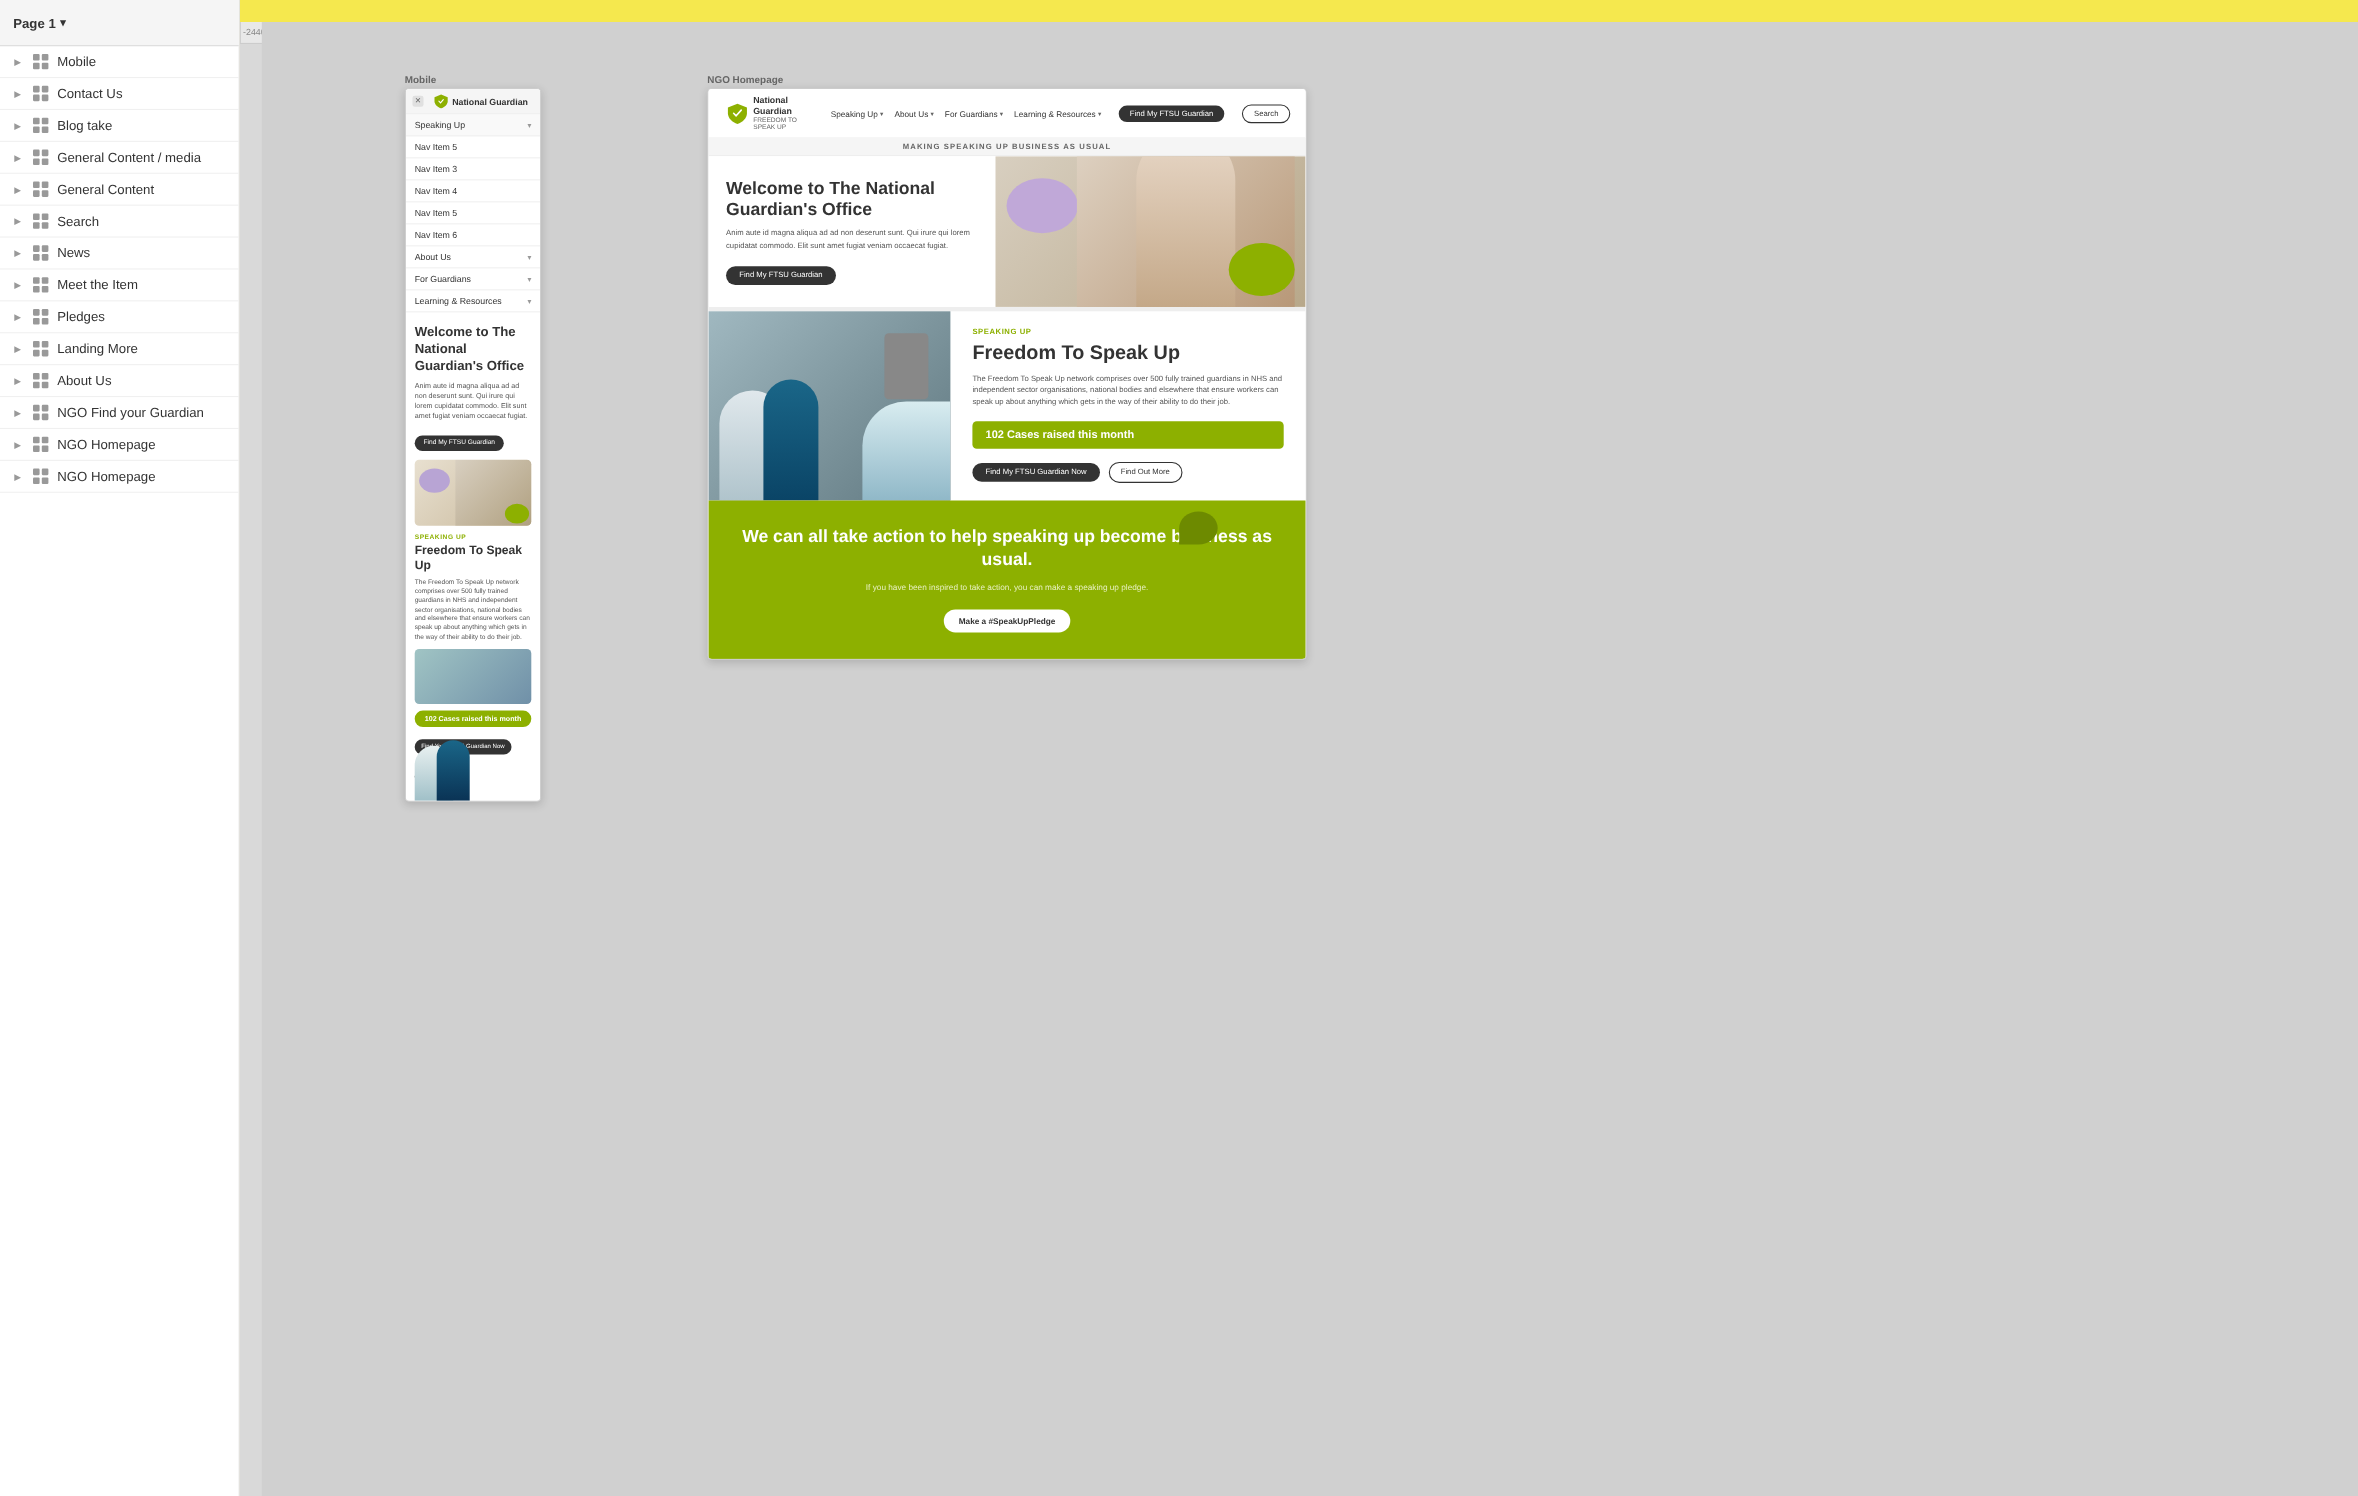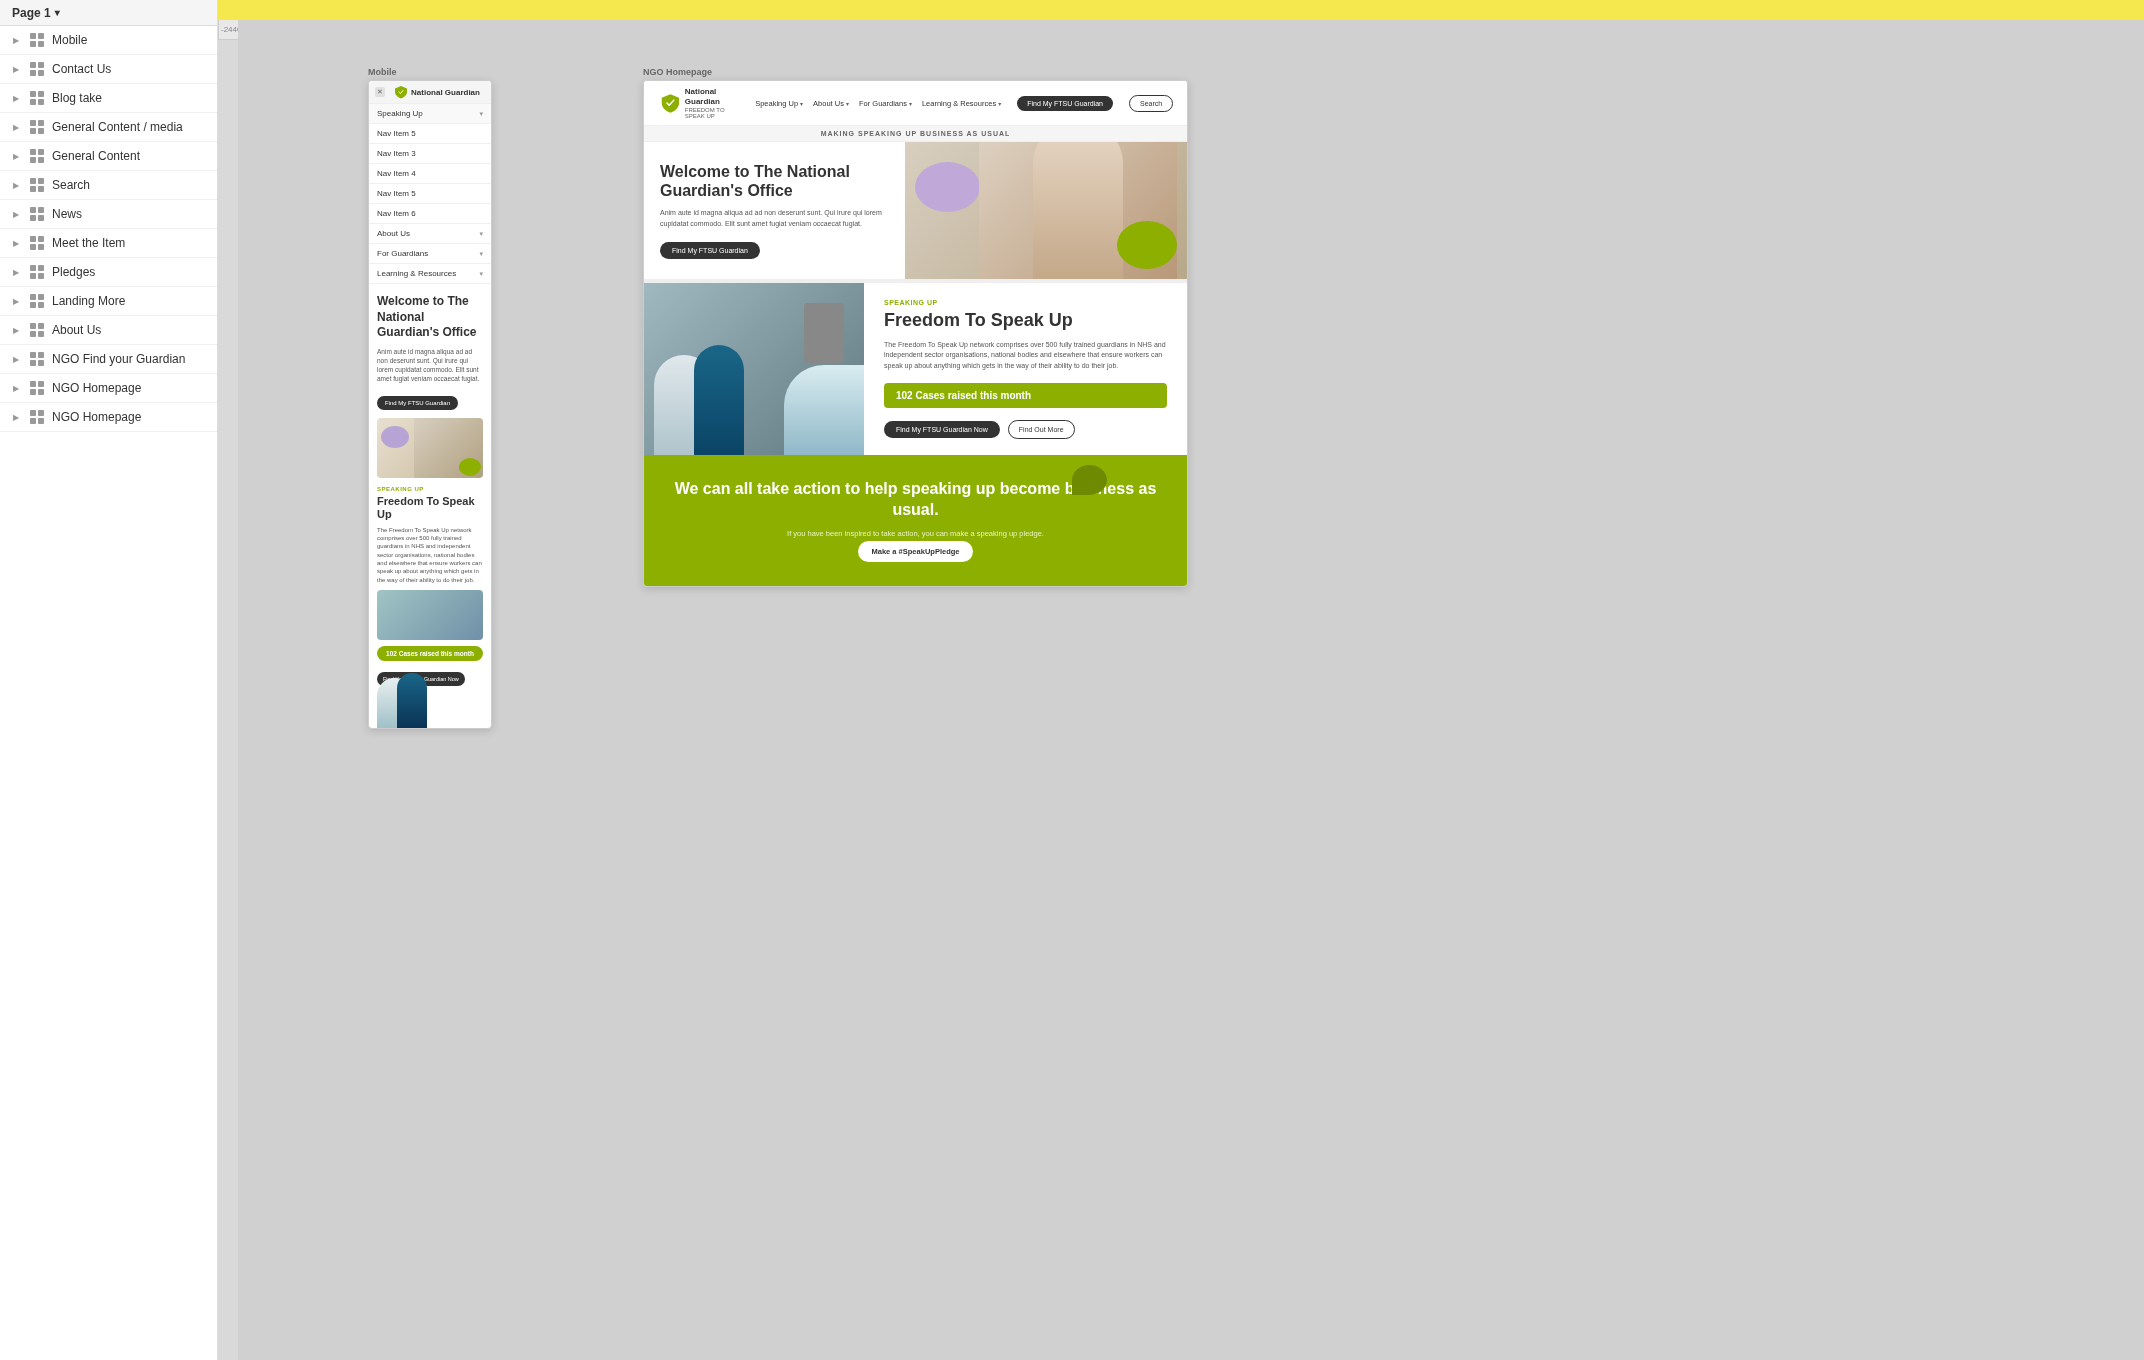--- a/index.html
+++ b/index.html
@@ -23,7 +23,7 @@
       z-index: 10;
     }
     .sidebar-header {
-      height: 26px;
+      height: 42px;
       background: #f5f5f5;
       border-bottom: 1px solid #ddd;
       display: flex;

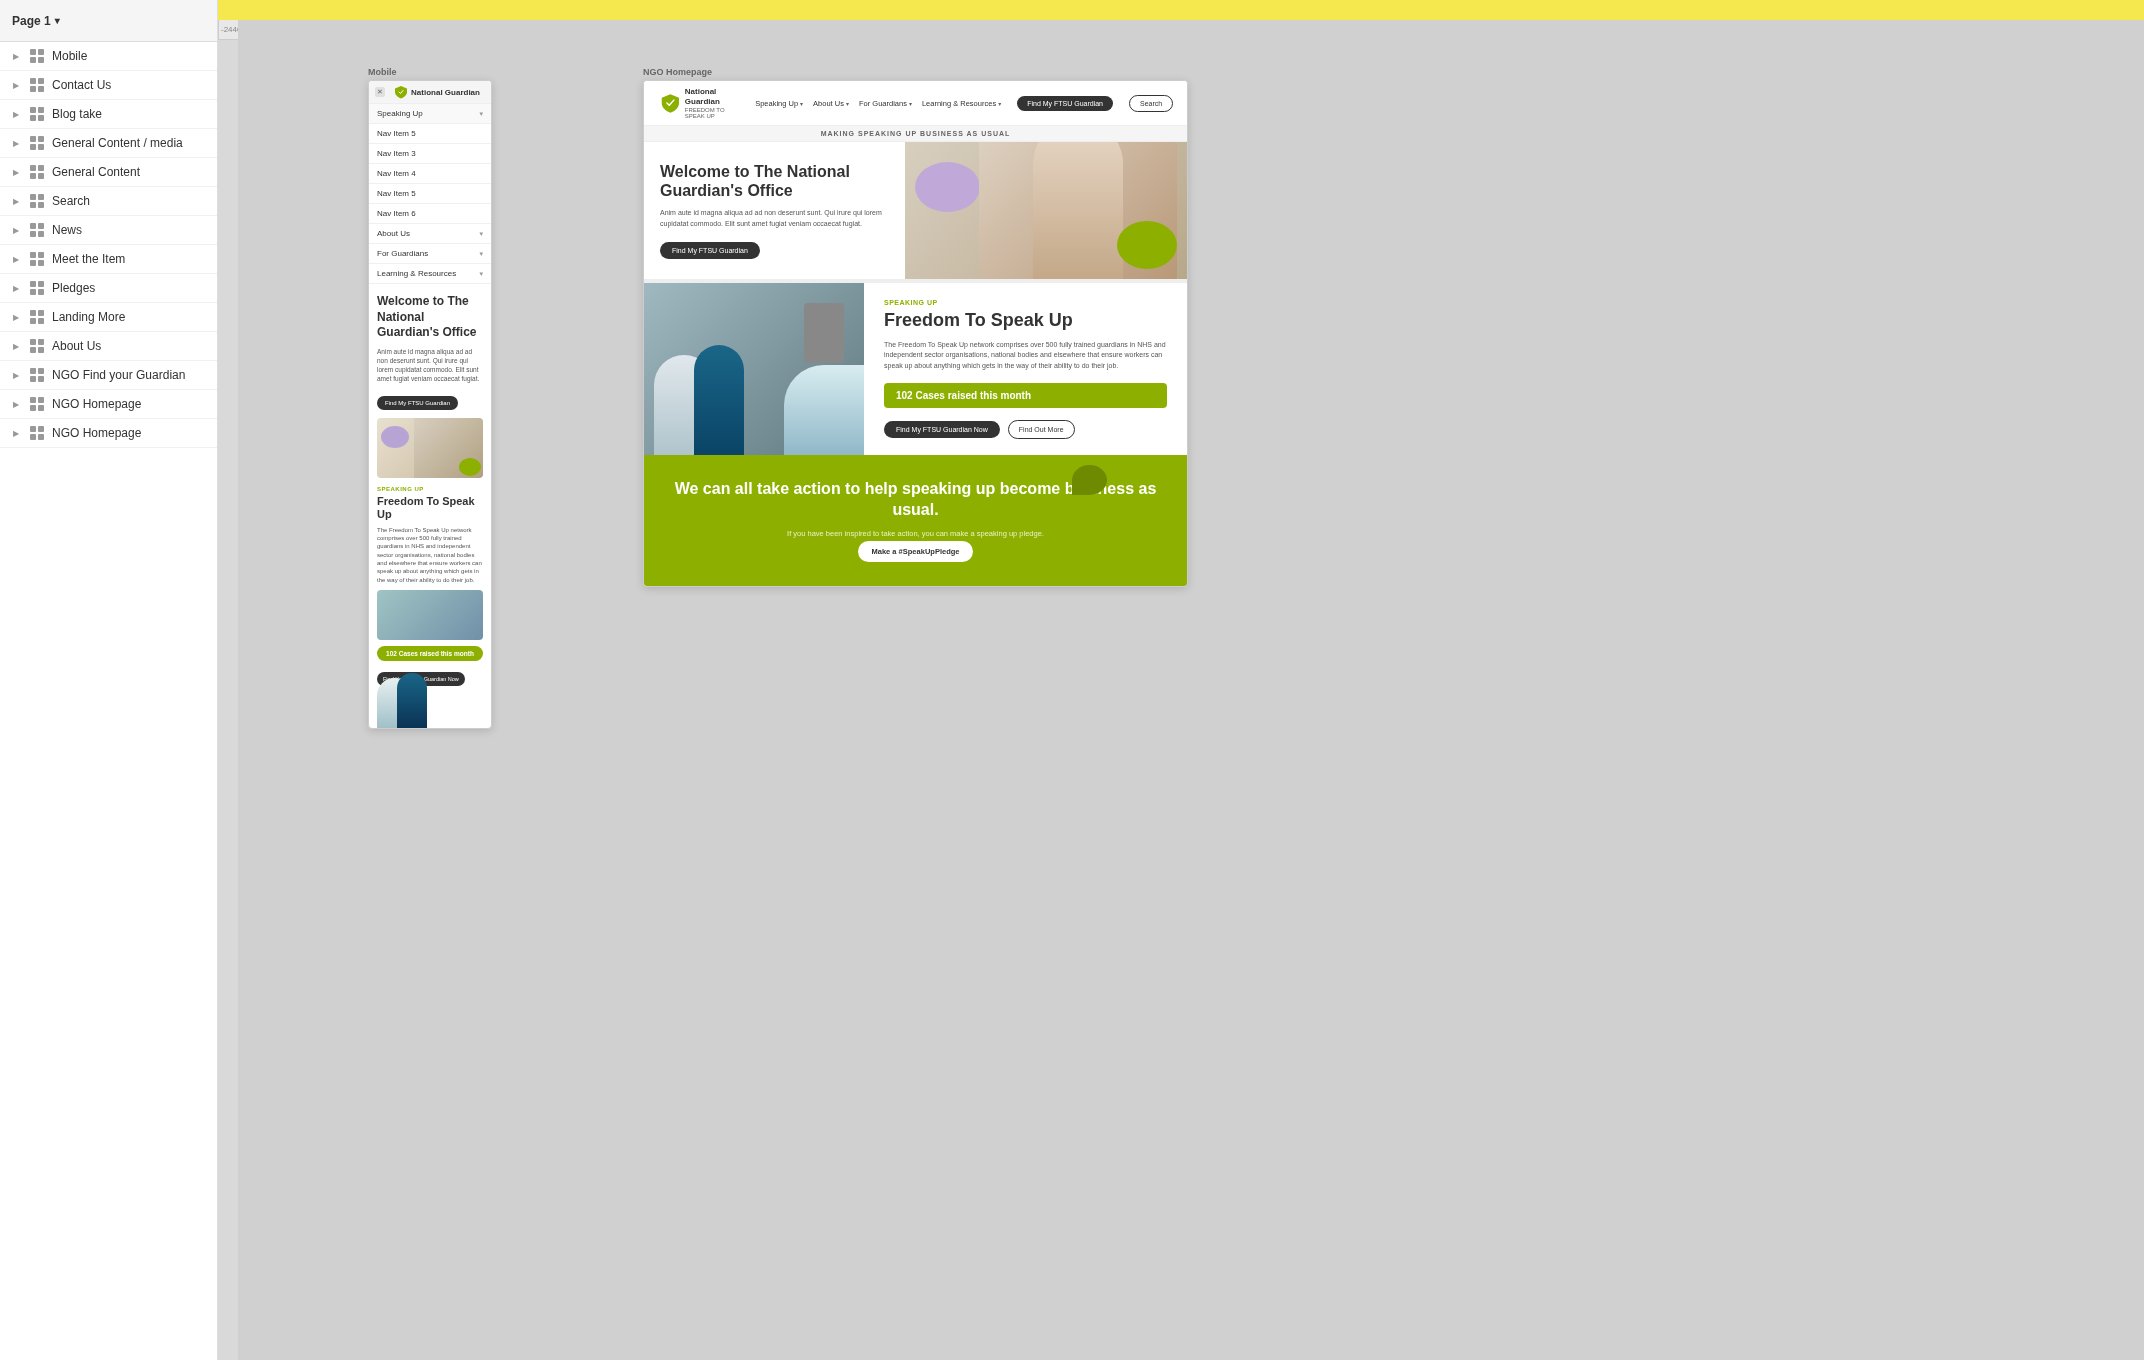--- a/index.html
+++ b/index.html
@@ -551,6 +551,7 @@
     .cta-body {
       font-size: 7.5px;
       color: #e8f0c0;
+      margin-bottom: 14px;
       line-height: 1.4;
     }
     .cta-btn {

